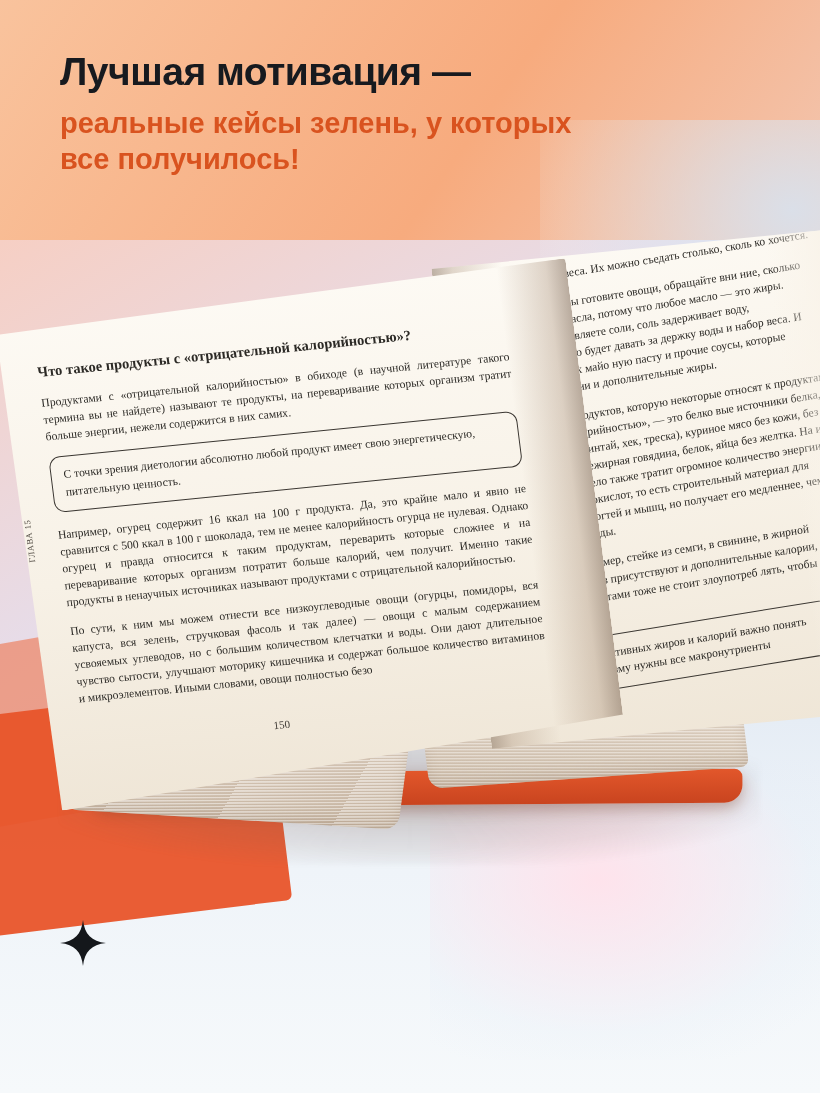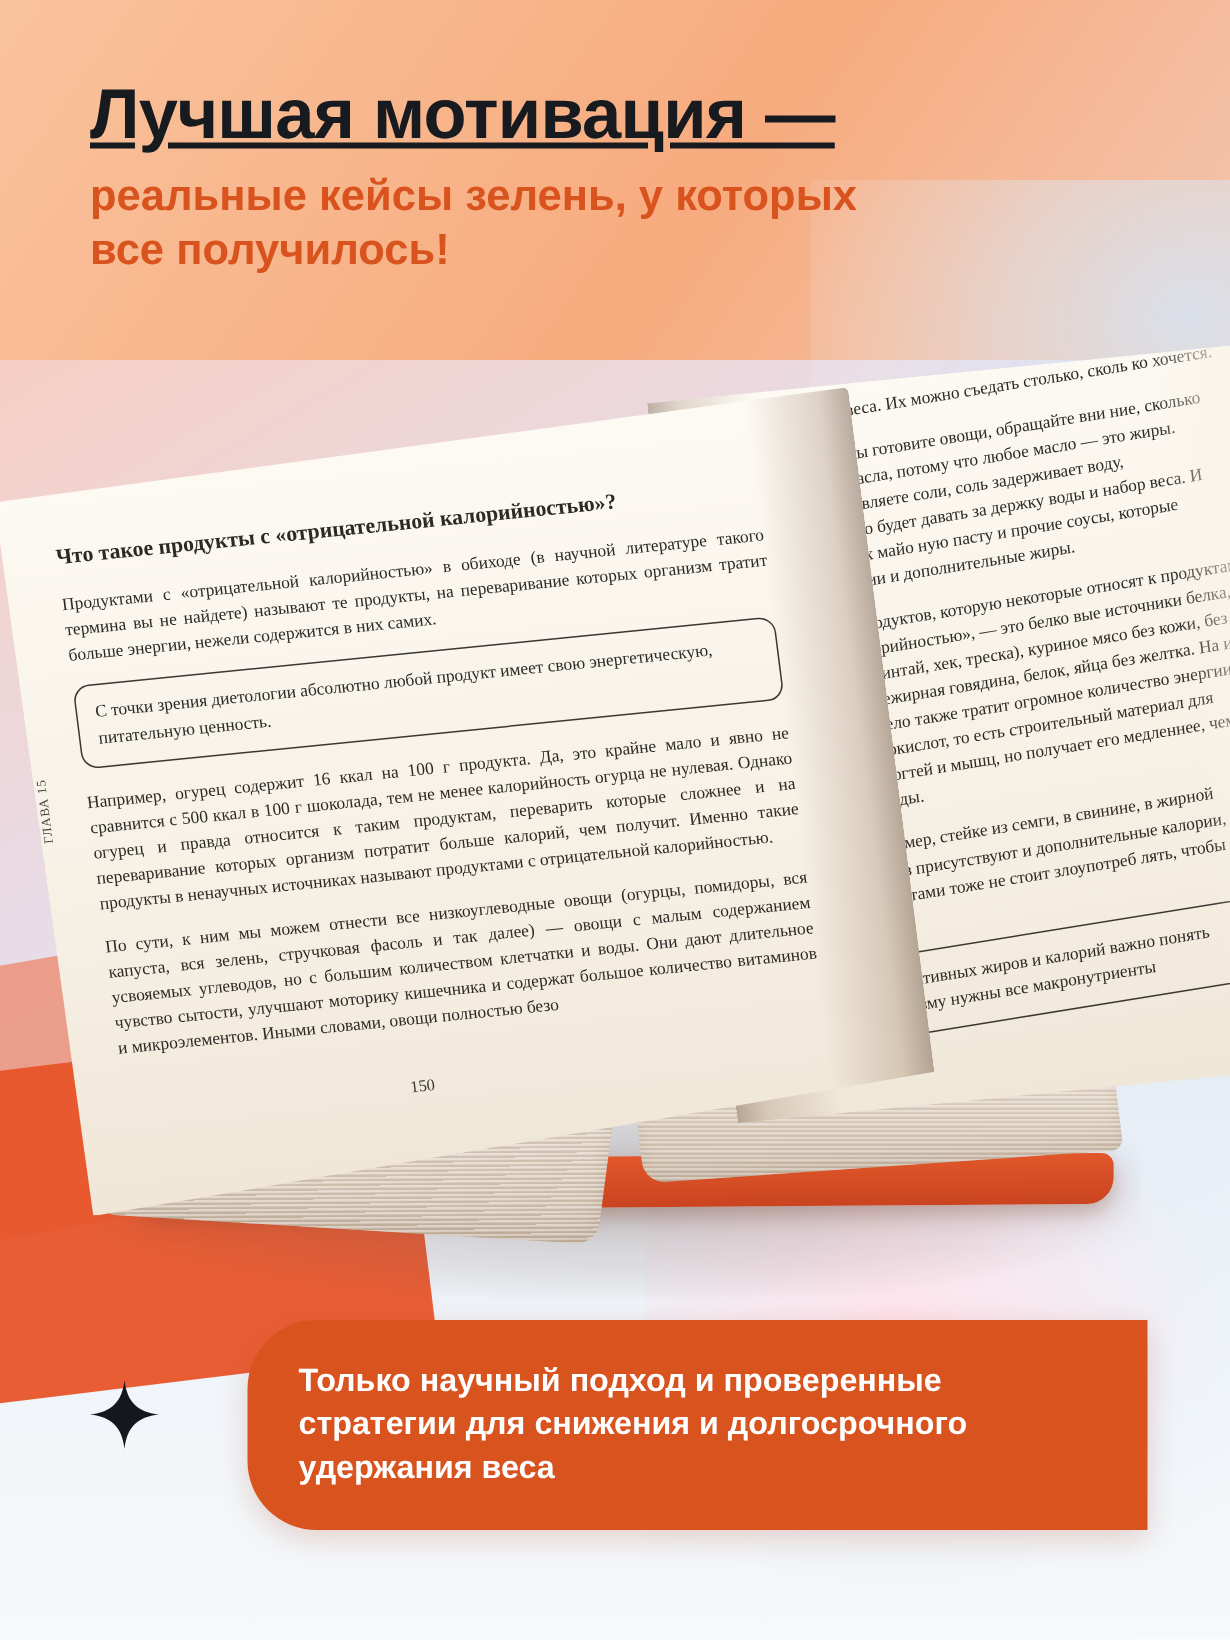--- a/index.html
+++ b/index.html
@@ -81,14 +81,13 @@
     width: 710px;
   }
   .headline-main {
-    font-size: 47px;
+    font-size: 39px;
     font-weight: 700;
     line-height: 1.04;
     letter-spacing: -0.5px;
     color: #171a1f;
     margin: 0 0 12px 0;
     white-space: nowrap;
-    text-decoration: underline;
   }
   .headline-sub {
     font-size: 29px;

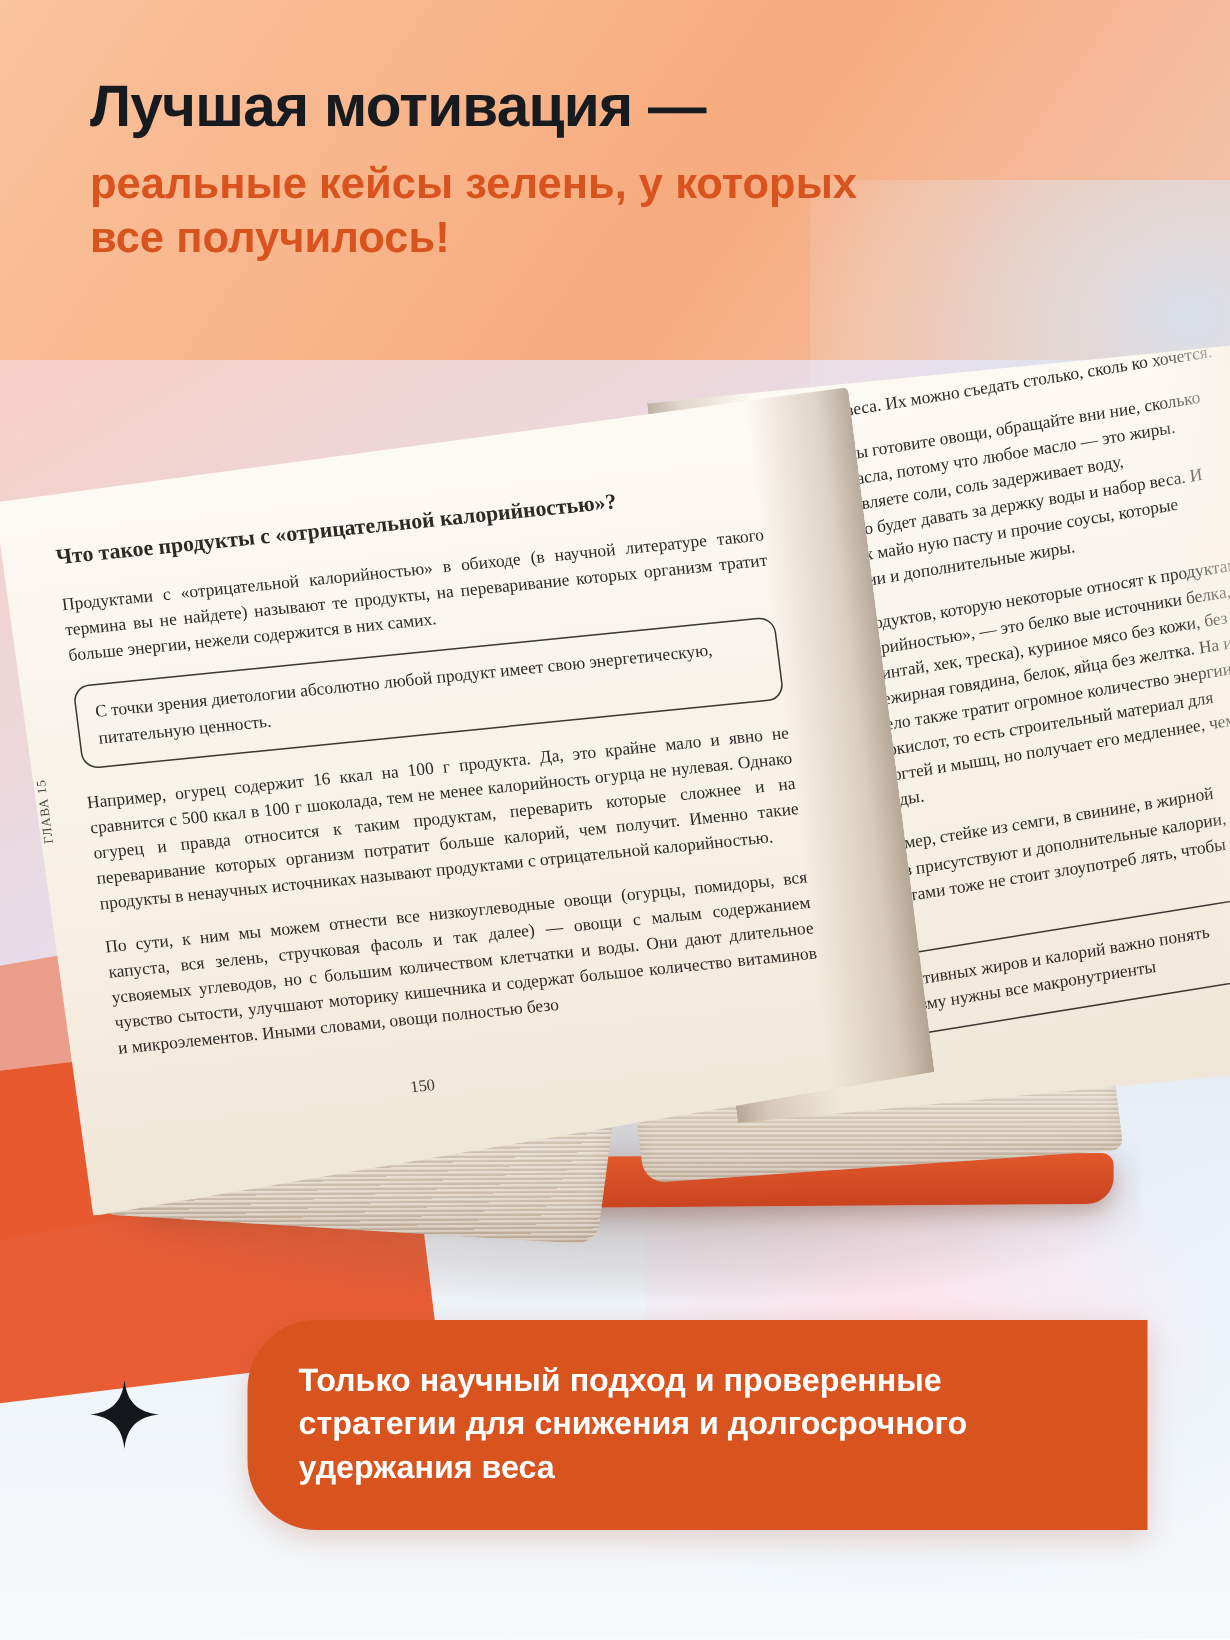--- a/index.html
+++ b/index.html
@@ -370,9 +370,6 @@
     </svg>
   </div>
 
-  <div class="callout">
-    <p class="callout-text">Только научный подход и проверенные стратегии для снижения и долгосрочного удержания веса</p>
-  </div>
 
 </div>
 

